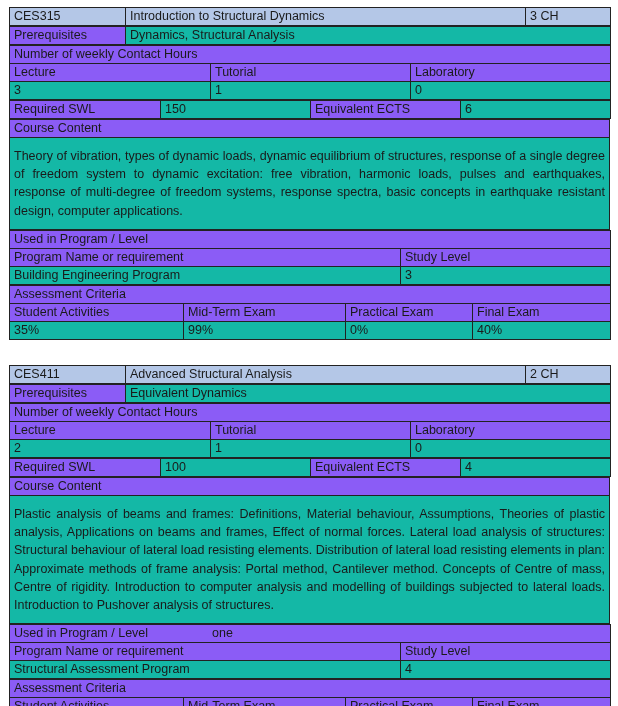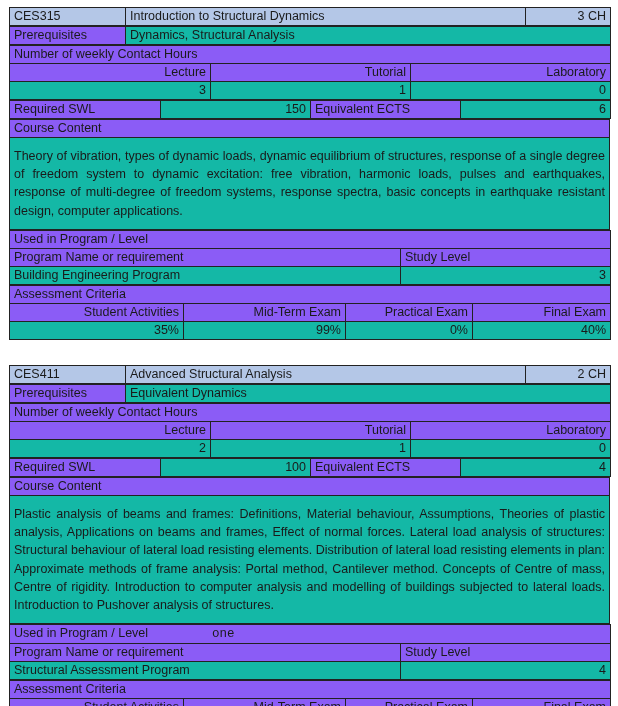--- a/index.html
+++ b/index.html
@@ -12,7 +12,7 @@
   .blue { background: #b4c7e7; }
   .green { background: #8b5cf6; }
   .white { background: #14b8a6; }
-  .center { text-align: right; }
+  .center { text-align: left; }
   .content { white-space: normal; text-align: justify; line-height: 18.2px; padding: 9px 4px; height: auto; }
   .one { display: inline-block; margin-left: 64px; font-family: Liberation Mono, monospace; }
 </style>

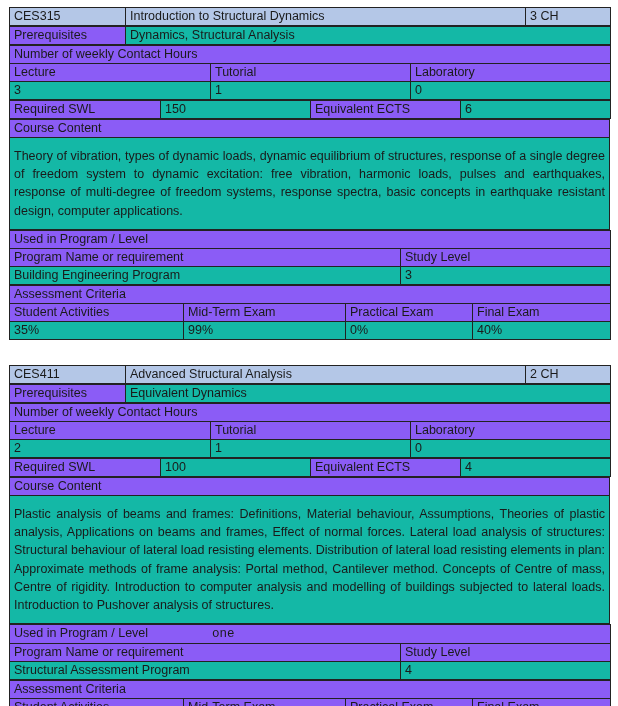--- a/index.html
+++ b/index.html
@@ -14,7 +14,7 @@
   .white { background: #14b8a6; }
   .center { text-align: left; }
   .content { white-space: normal; text-align: justify; line-height: 18.2px; padding: 9px 4px; height: auto; }
-  .one { display: inline-block; margin-left: 64px; font-family: Liberation Mono, monospace; }
+  .one { display: inline-block; margin-left: 64px; }
 </style>
 </head>
 <body>

